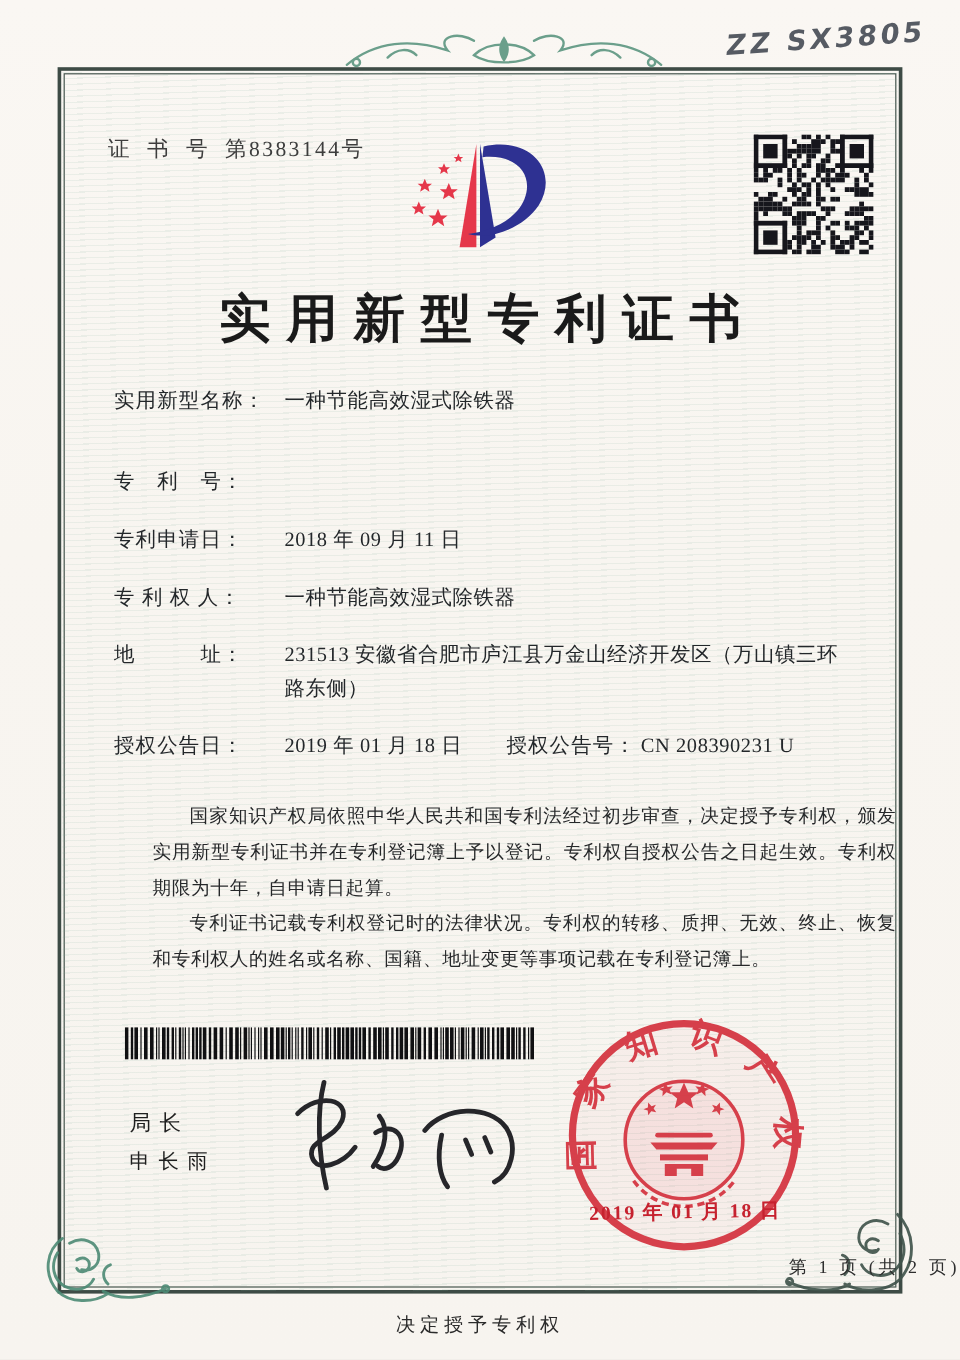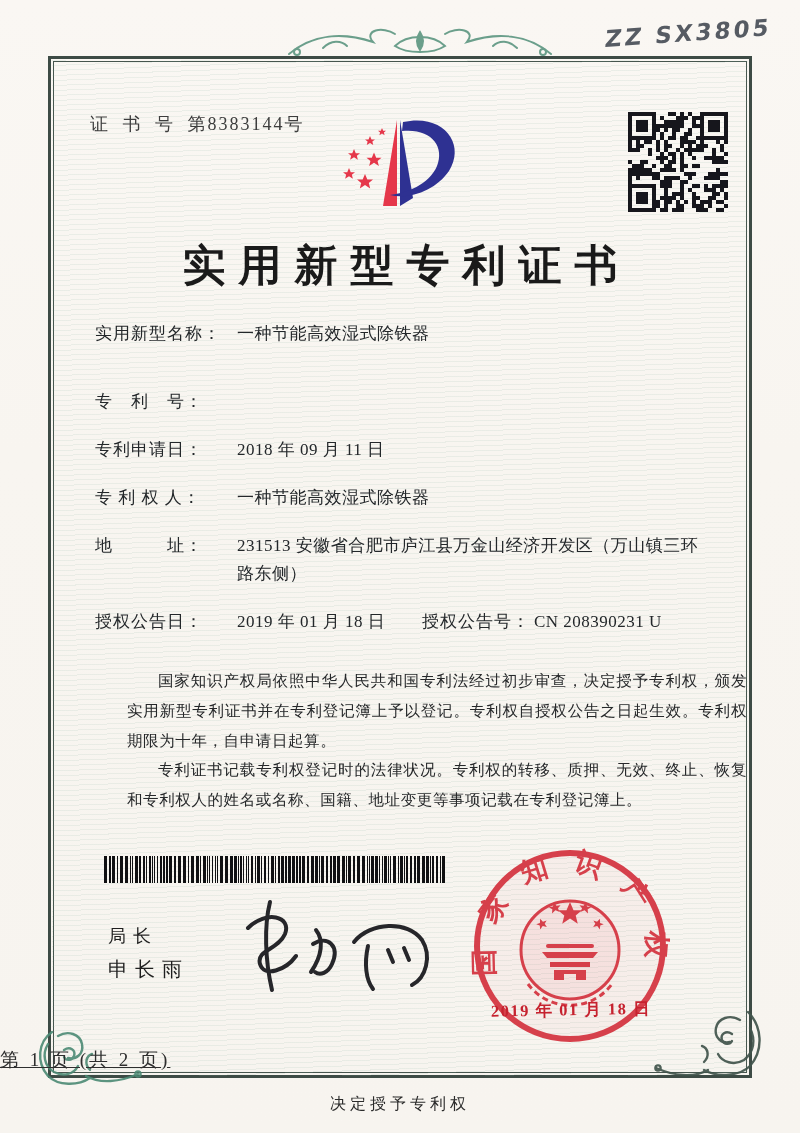--- a/index.html
+++ b/index.html
@@ -53,7 +53,7 @@
   }
   .barcode { position:absolute; left:104px; top:856px; width:342px; height:27px; }
   .signer-title { position:absolute; left:108px; top:924px; font-family:"Liberation Sans",sans-serif; font-size:18px; letter-spacing:7px; color:#1f1f1f; }
-  .signer-name  { position:absolute; left:108px; top:956px; font-family:"Liberation Sans",sans-serif; font-size:20px; letter-spacing:7px; color:#1f1f1f; }
+  .signer-name  { position:absolute; left:108px; top:956px; font-family:"Liberation Sans",sans-serif; font-size:17px; letter-spacing:7px; color:#1f1f1f; }
   .signature { position:absolute; left:212px; top:888px; width:240px; height:112px; }
   .seal { position:absolute; left:470px; top:846px; width:200px; height:200px; opacity:0.93; }
   .seal-date {

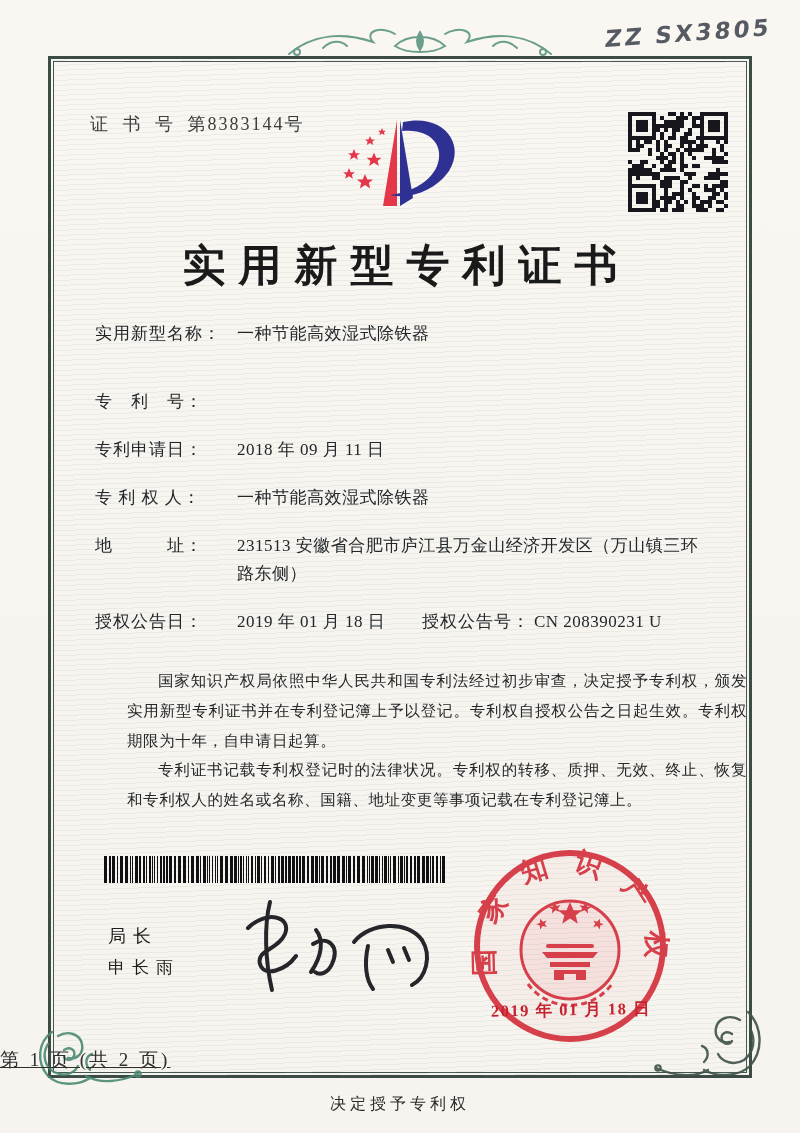--- a/index.html
+++ b/index.html
@@ -61,7 +61,7 @@
     color:#c6222f; font-size:16.5px; letter-spacing:1.5px; font-weight:bold;
     transform:rotate(-1deg);
   }
-  .page-info { position:absolute; left:0; top:1047px; width:100%; text-align:left; font-size:19px; color:#2e2e2e; letter-spacing:3px;text-decoration:underline; }
+  .page-info { position:absolute; left:0; top:1047px; width:100%; text-align:right; font-size:15px; color:#2e2e2e; letter-spacing:3px; }
   .back-note { position:absolute; left:0; top:1094px; width:100%; text-align:center; font-size:16px; color:#2b2b2b; letter-spacing:4px; }
   .orn-top { position:absolute; left:283px; top:24px; width:274px; height:36px; }
   .orn-bl { position:absolute; left:34px; top:1026px; width:112px; height:68px; }

